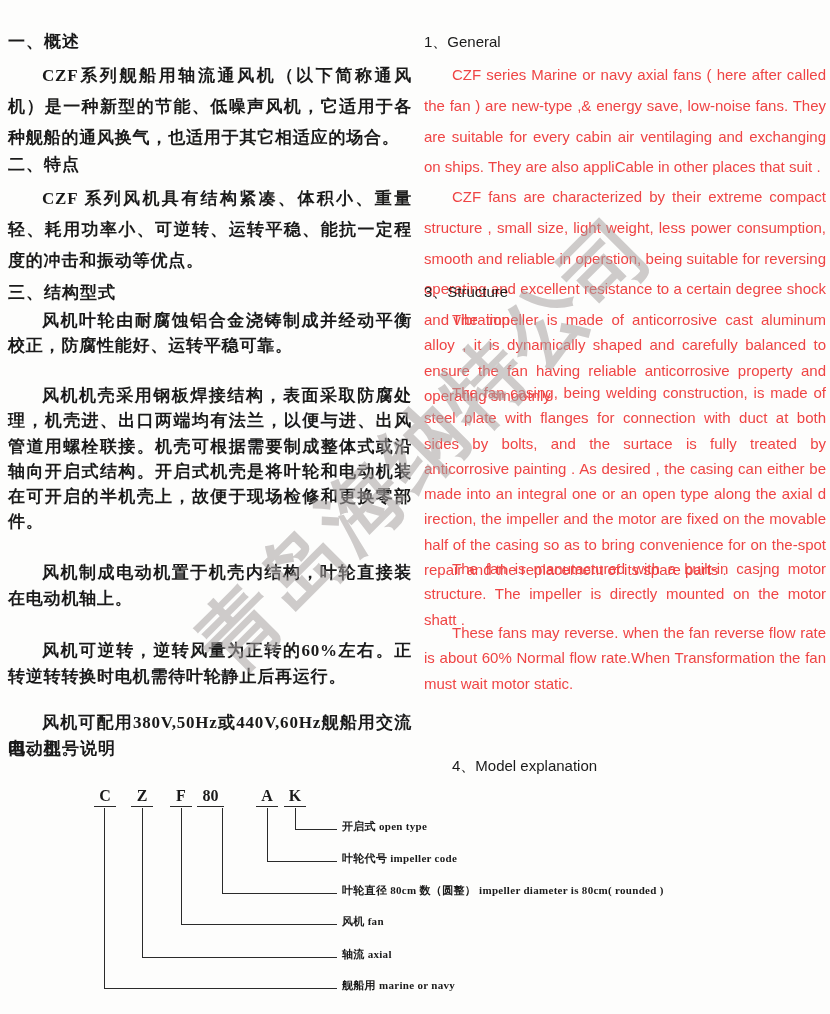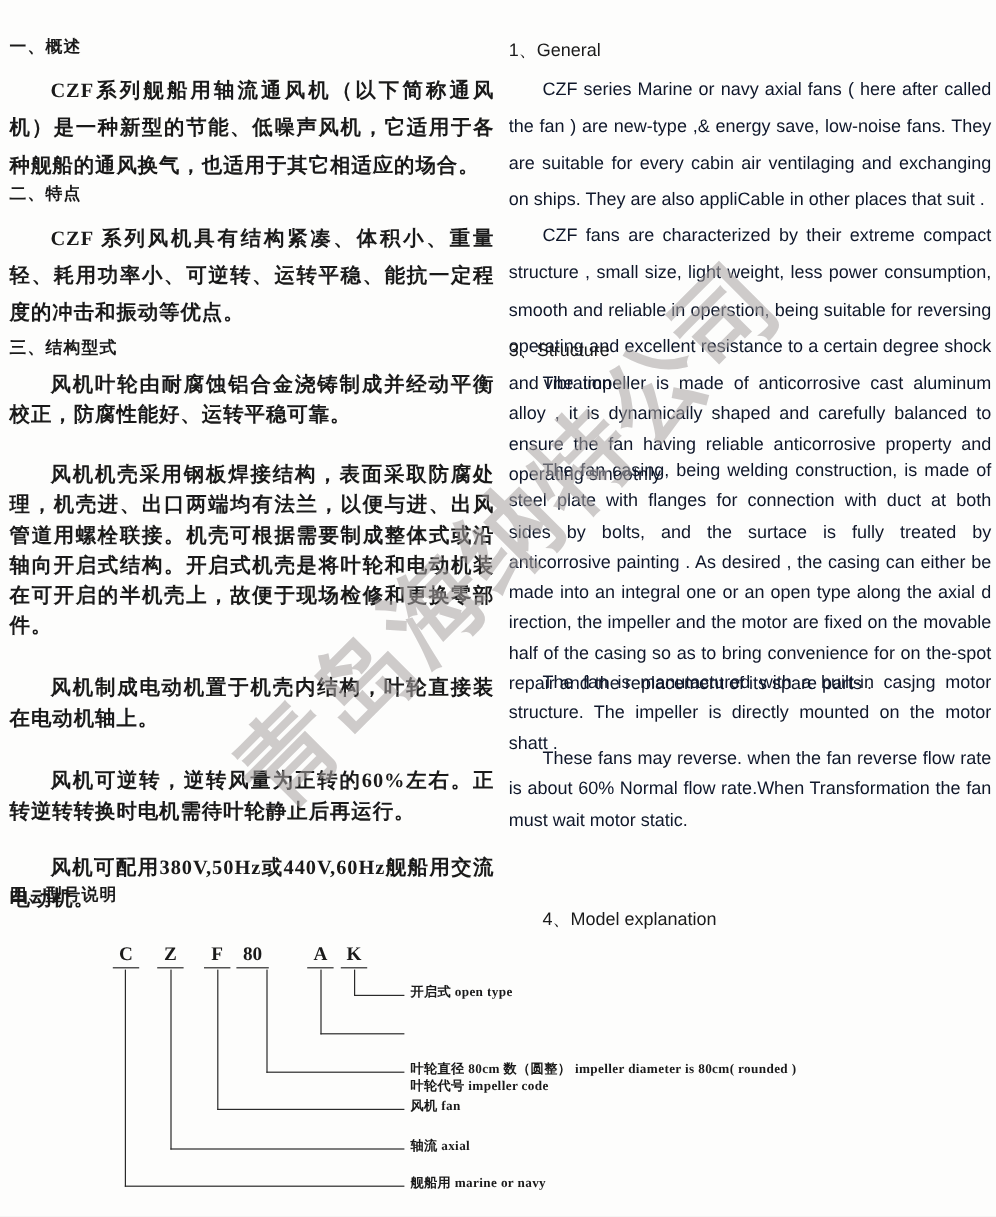--- a/index.html
+++ b/index.html
@@ -19,7 +19,7 @@
   .blk{position:absolute;left:0;right:0;margin:0;}
   
   .cn-h{
-    font-size:14px;font-weight:bold;letter-spacing:1px;
+    font-size:17px;font-weight:bold;letter-spacing:1px;
     font-family:"Liberation Serif","DejaVu Serif",serif;
   }
   .cn{

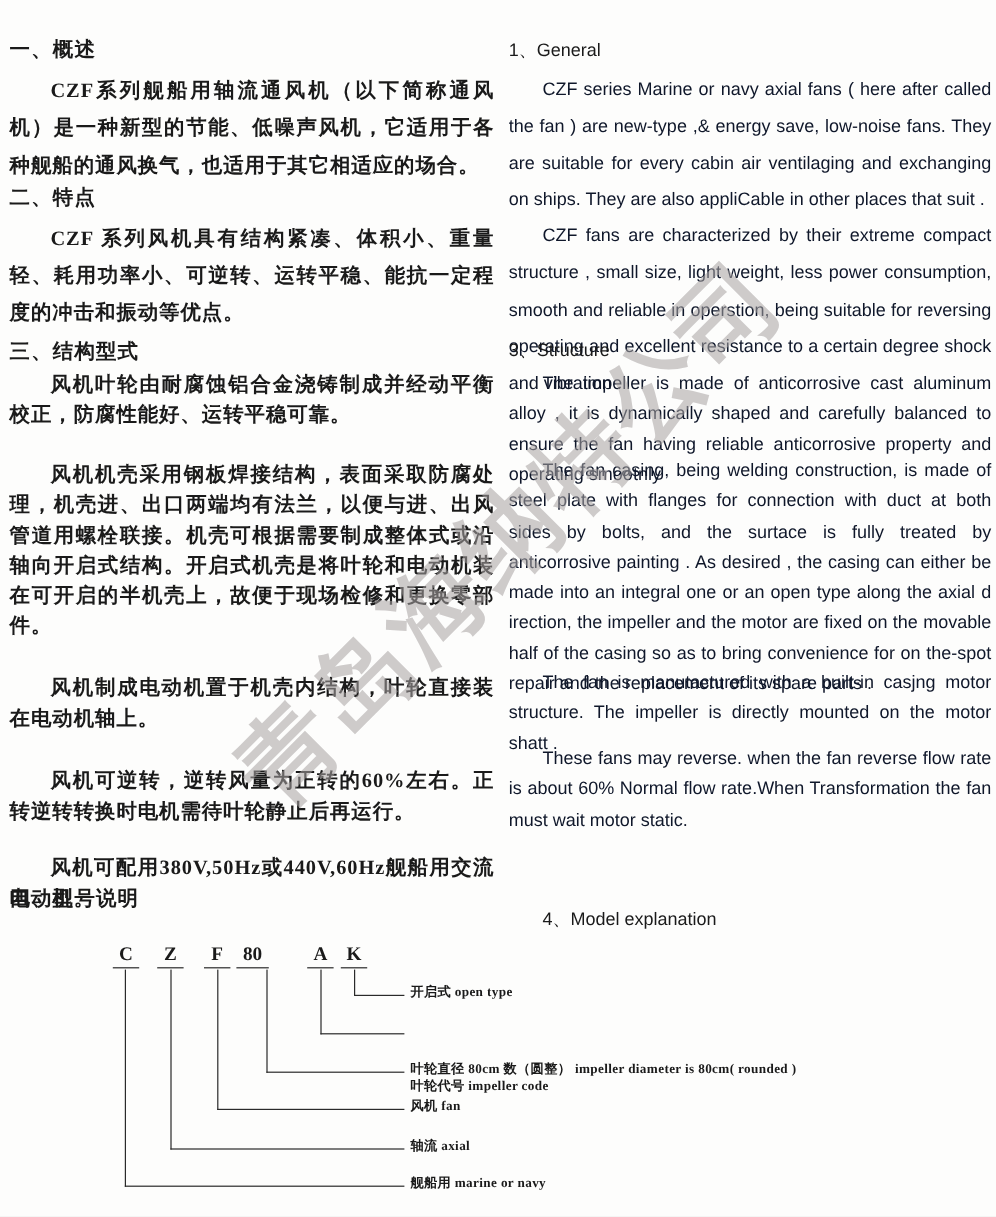--- a/index.html
+++ b/index.html
@@ -37,7 +37,7 @@
   .en{
     font-size:15px;font-weight:400;
     font-family:"Liberation Sans","DejaVu Sans",sans-serif;
-    text-align:justify;text-indent:28px;color:#0f172a;
+    text-align:justify;text-indent:28px;color:#ef4444;
   }
   .en.lh31{line-height:30.8px;}
   .en.lh25{line-height:25.3px;}

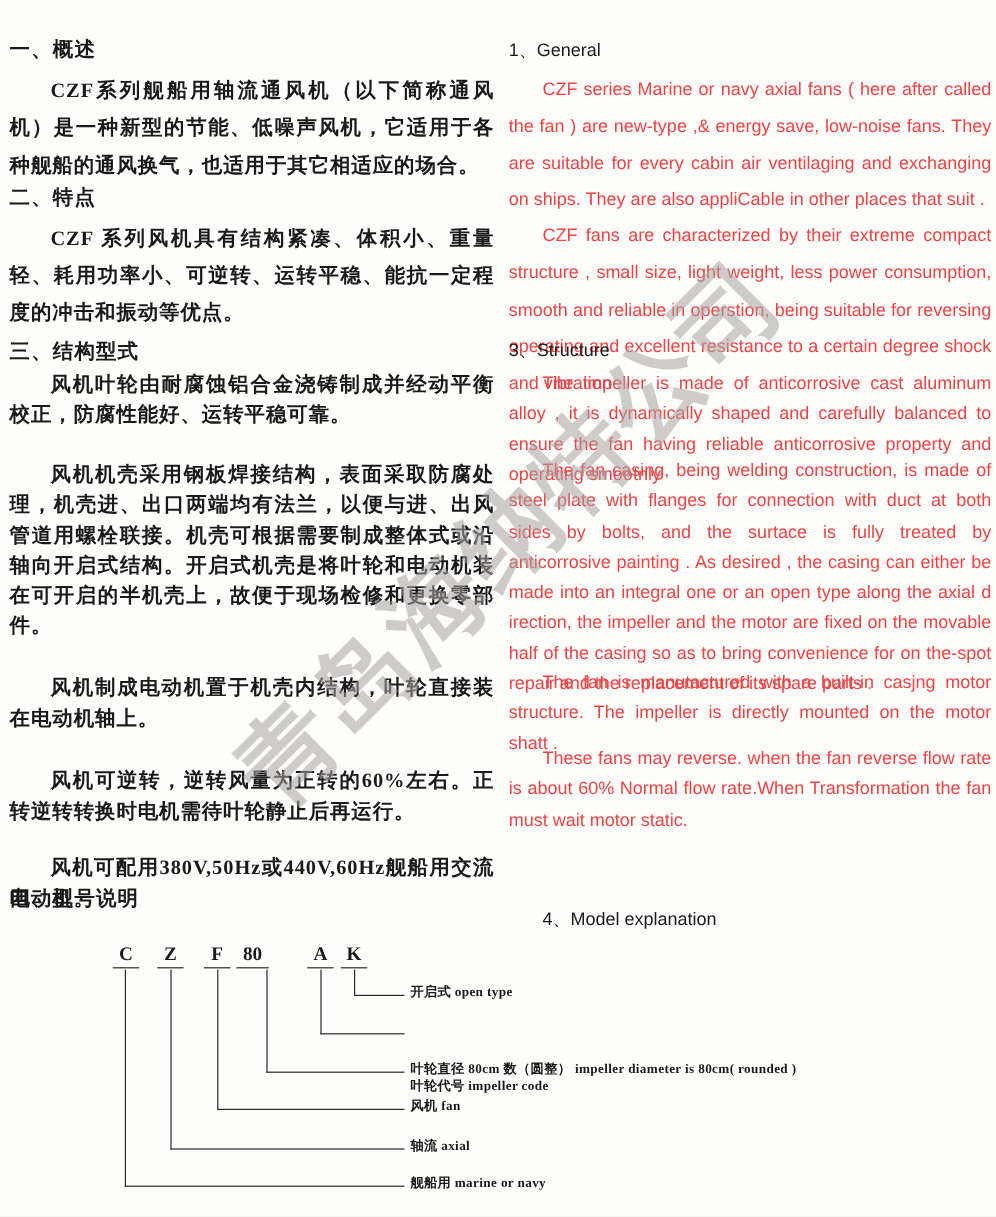--- a/index.html
+++ b/index.html
@@ -120,7 +120,7 @@
     <div class="connector" style="left:104px;width:232px;height:180px"></div>
 
     <span class="diag-label" style="top:819px">开启式 open type</span>
-    <span class="diag-label" style="top:897px">叶轮代号 impeller code</span>
+    <span class="diag-label" style="top:851px">叶轮代号 impeller code</span>
     <span class="diag-label" style="top:883px">叶轮直径 80cm 数（圆整）  impeller diameter is 80cm( rounded )</span>
     <span class="diag-label" style="top:914px">风机 fan</span>
     <span class="diag-label" style="top:947px">轴流 axial</span>

